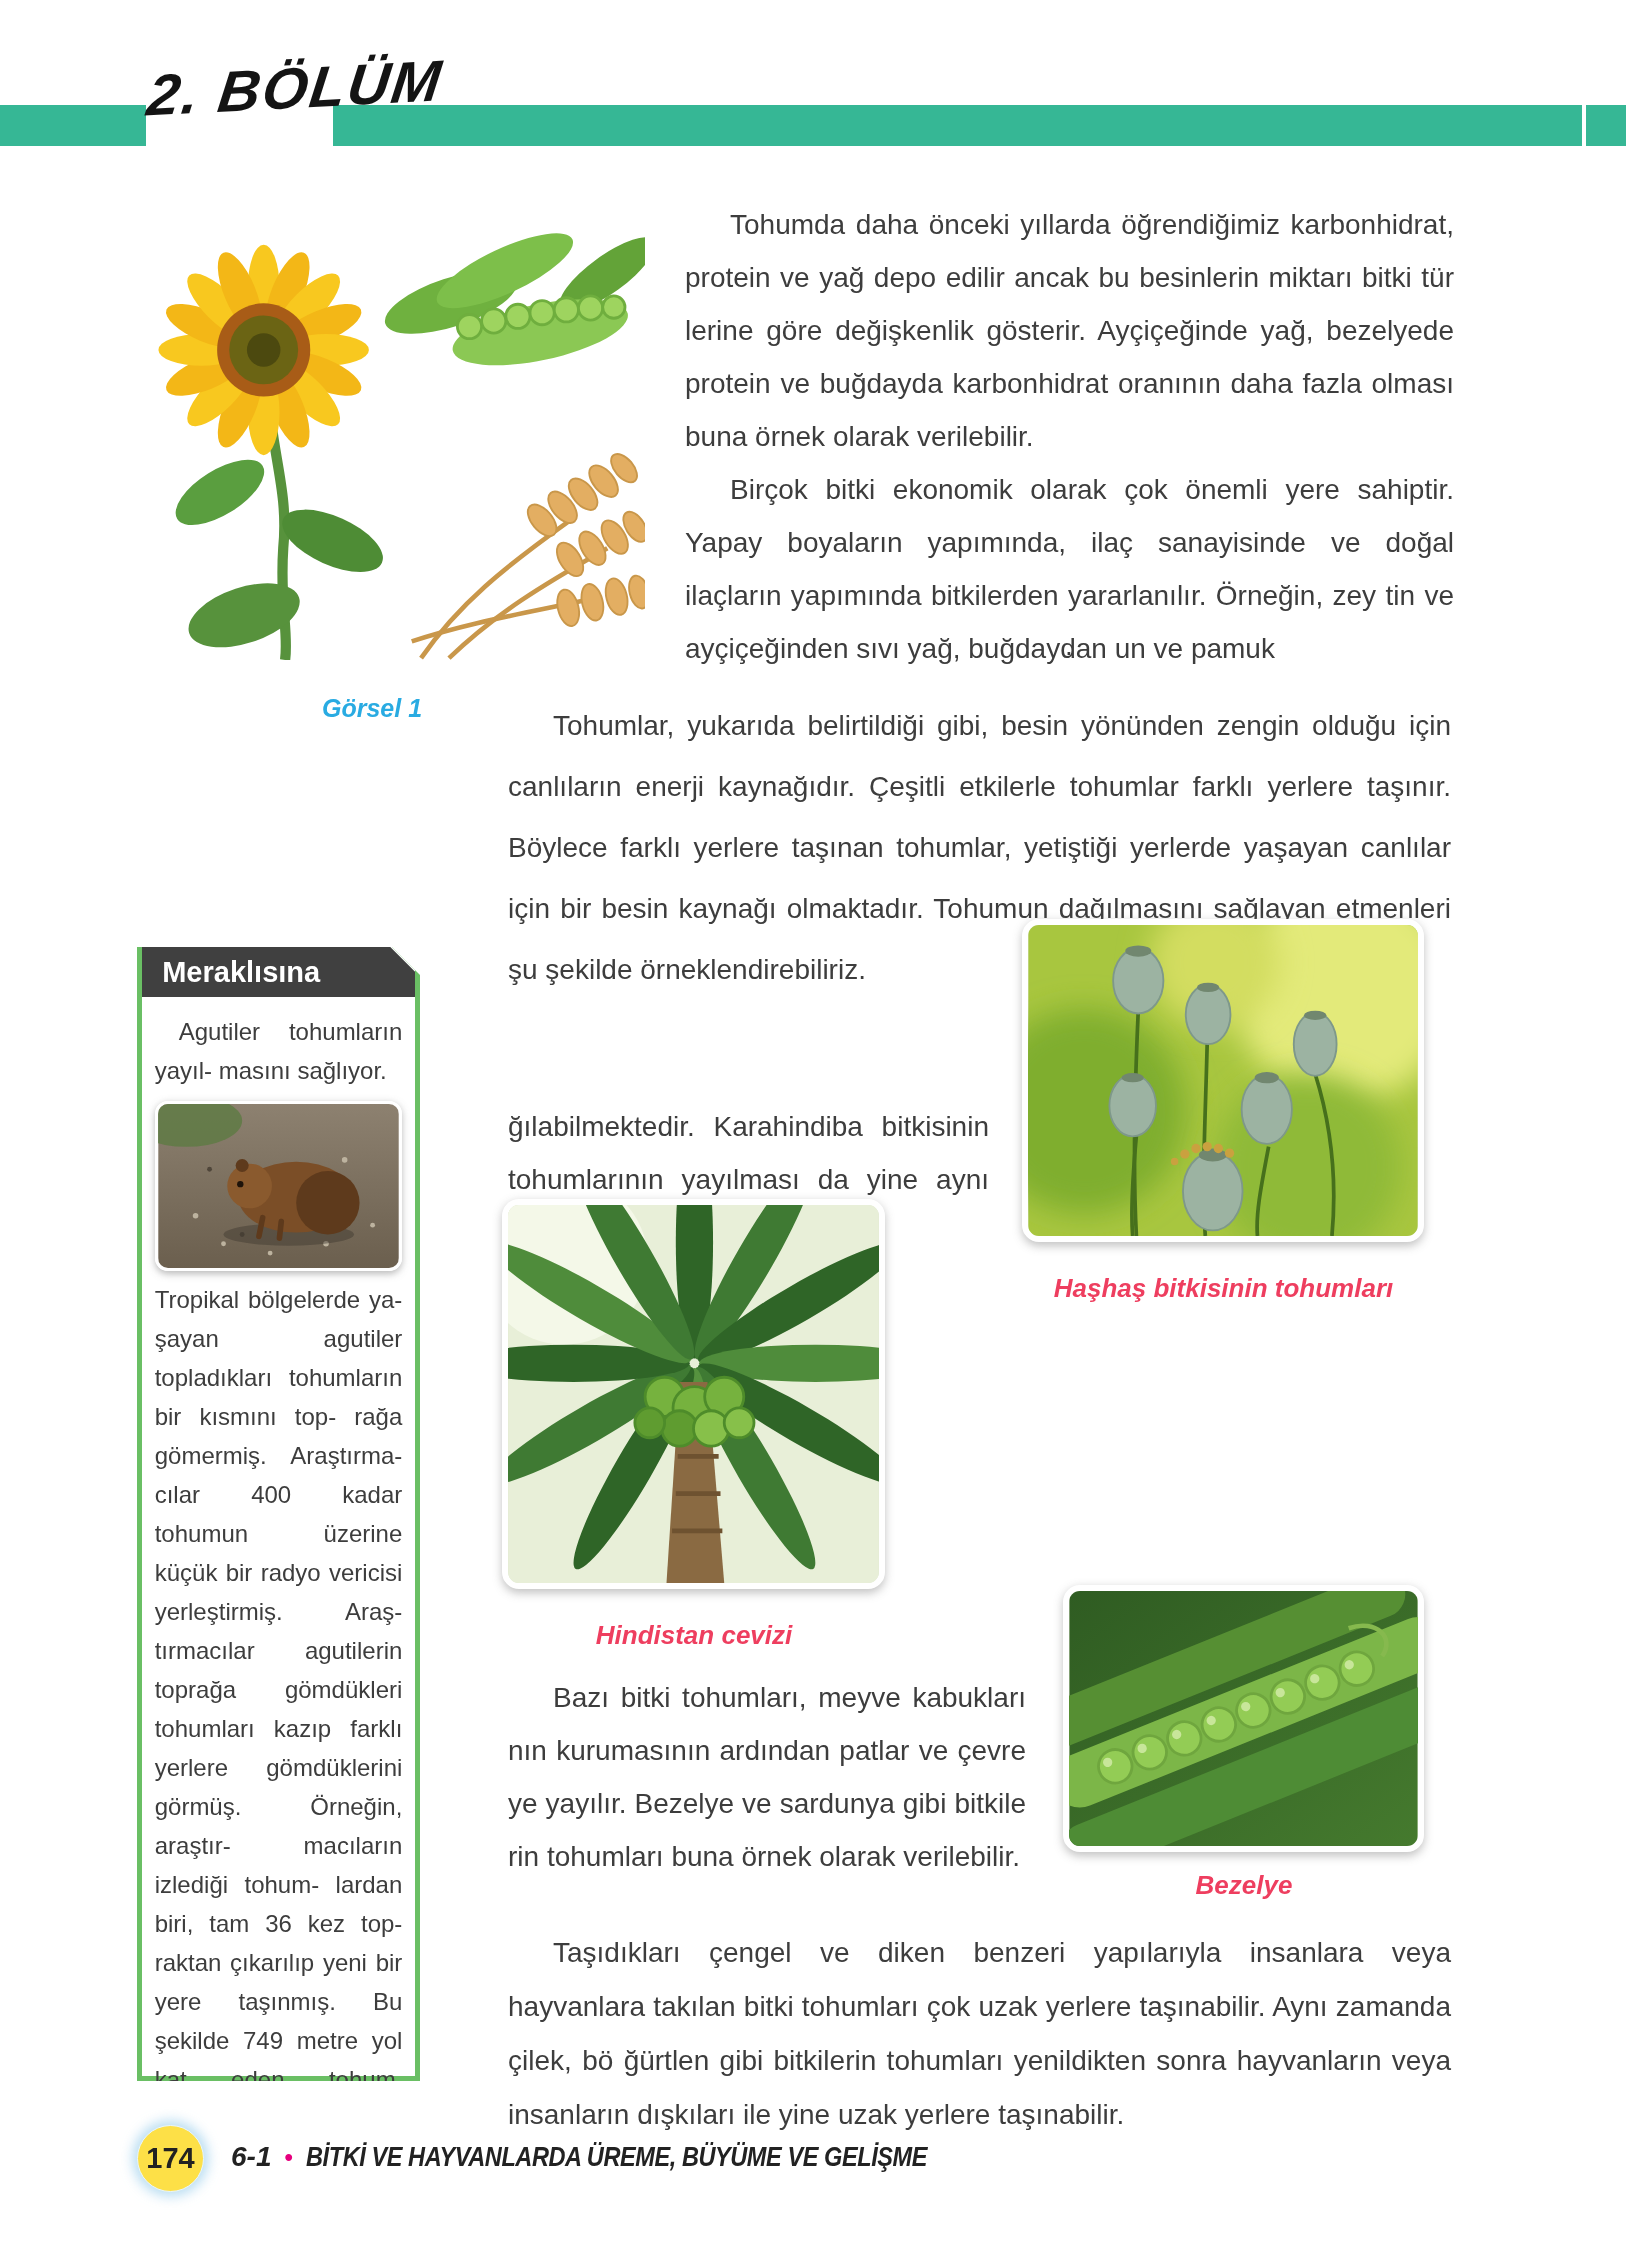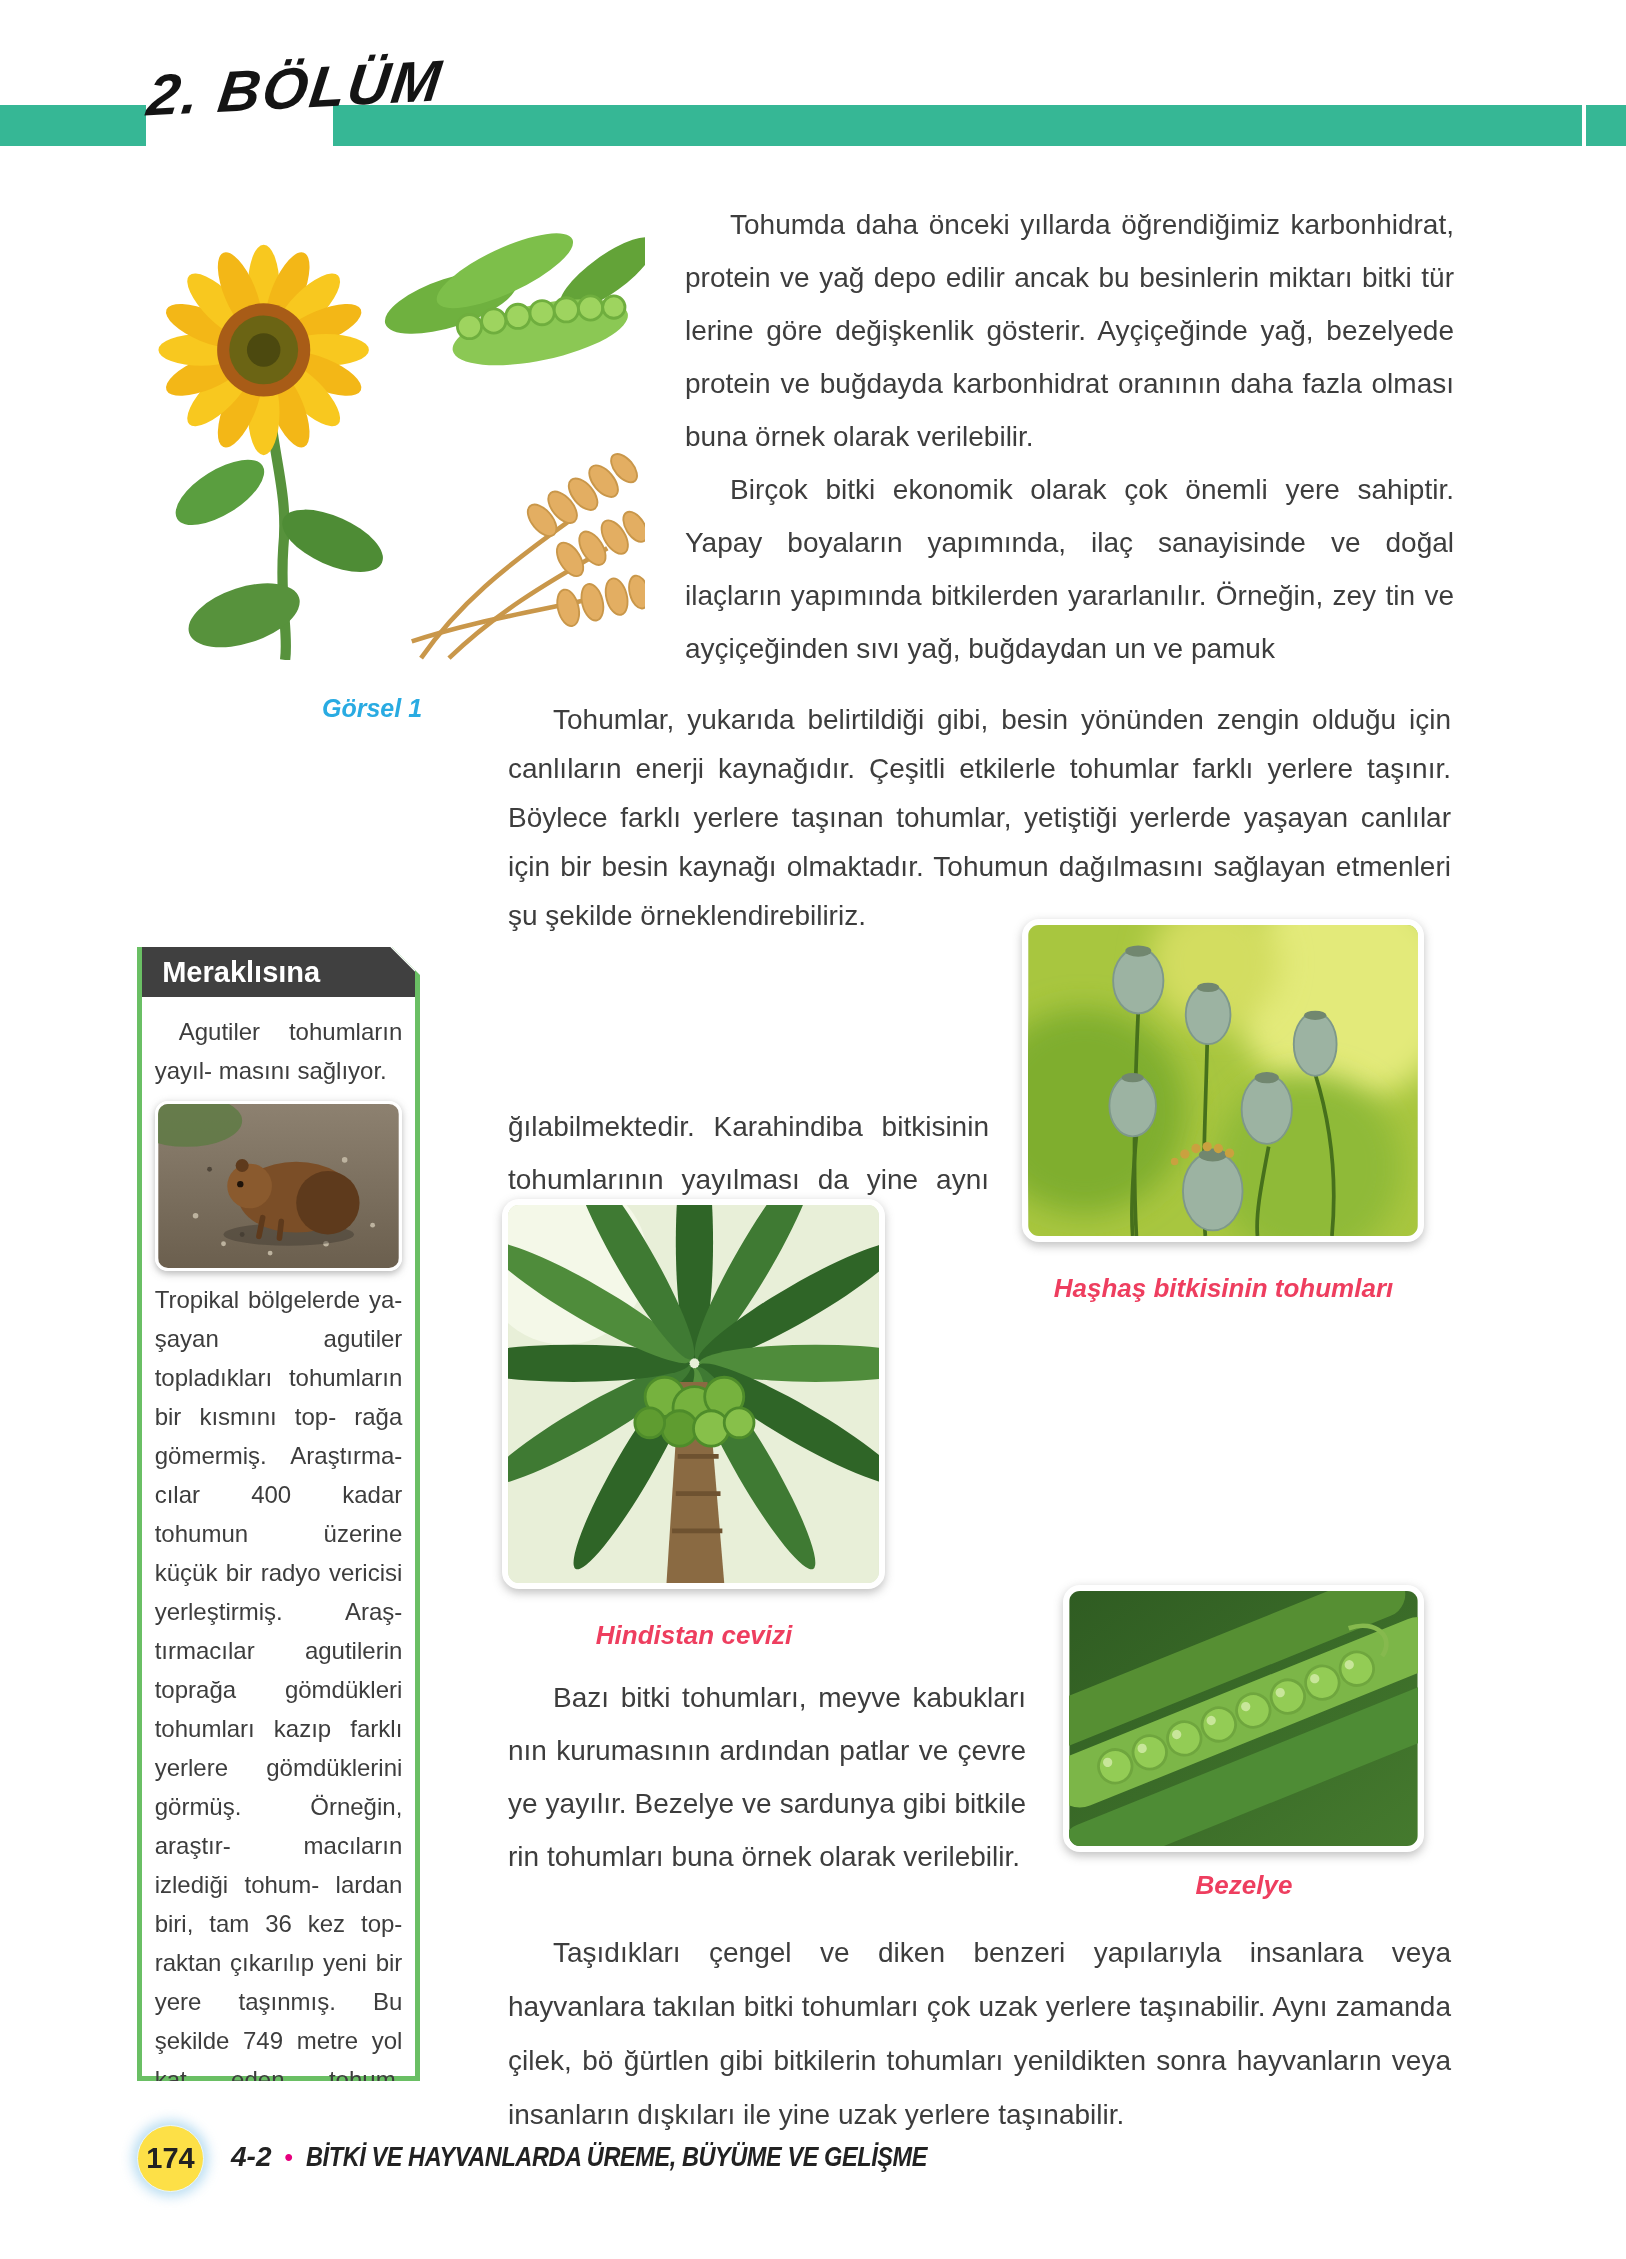--- a/index.html
+++ b/index.html
@@ -15,7 +15,7 @@
   
   .para{position:absolute;font-size:28px;line-height:53px;text-align:justify;color:#3d3d3d;}
   .indent{text-indent:45px;}
-  .lh53{line-height:49px;}
+  .lh53{line-height:61px;}
   .lh52{line-height:54px;}
   .orphan{position:absolute;font-size:28px;color:#3d3d3d;}
   

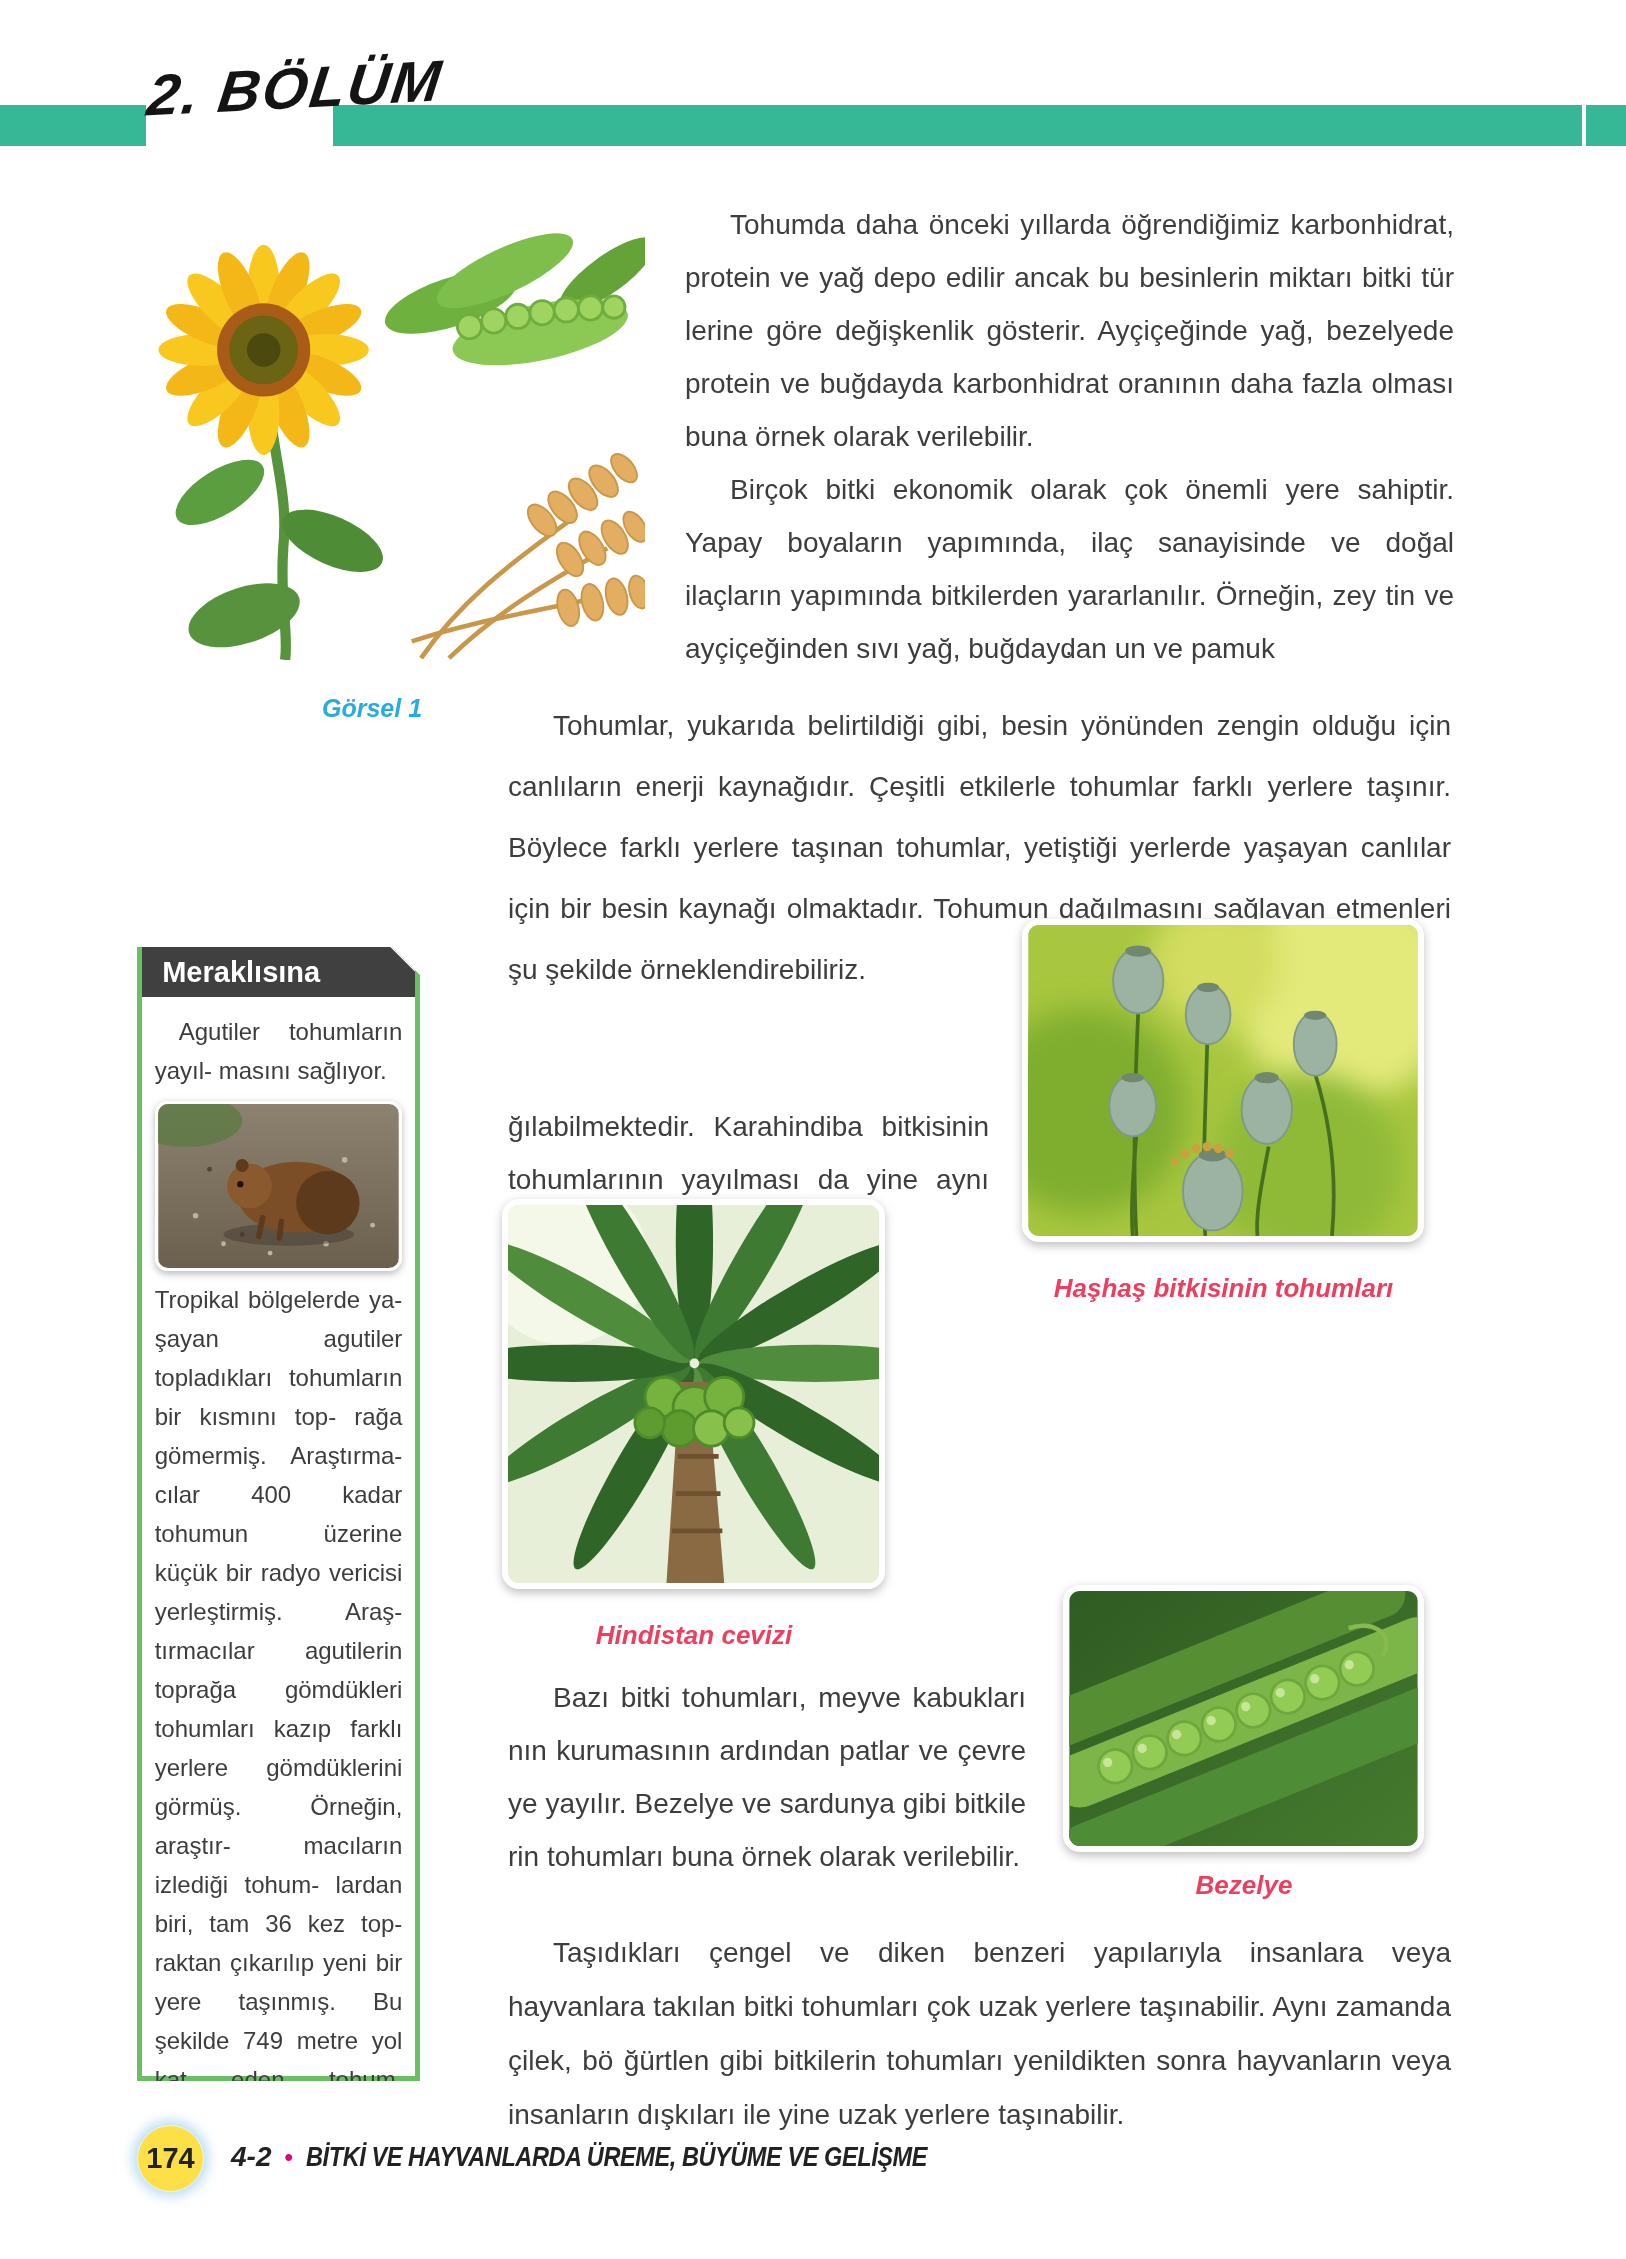--- a/index.html
+++ b/index.html
@@ -361,7 +361,7 @@
 
   <div class="page-badge">174</div>
   <div class="tagline">
-    <span class="tag-code">4-2</span>
+    <span class="tag-code">6-1</span>
     <span class="tag-dot">•</span>
     <span class="tag-title">BİTKİ VE HAYVANLARDA ÜREME, BÜYÜME VE GELİŞME</span>
   </div>

